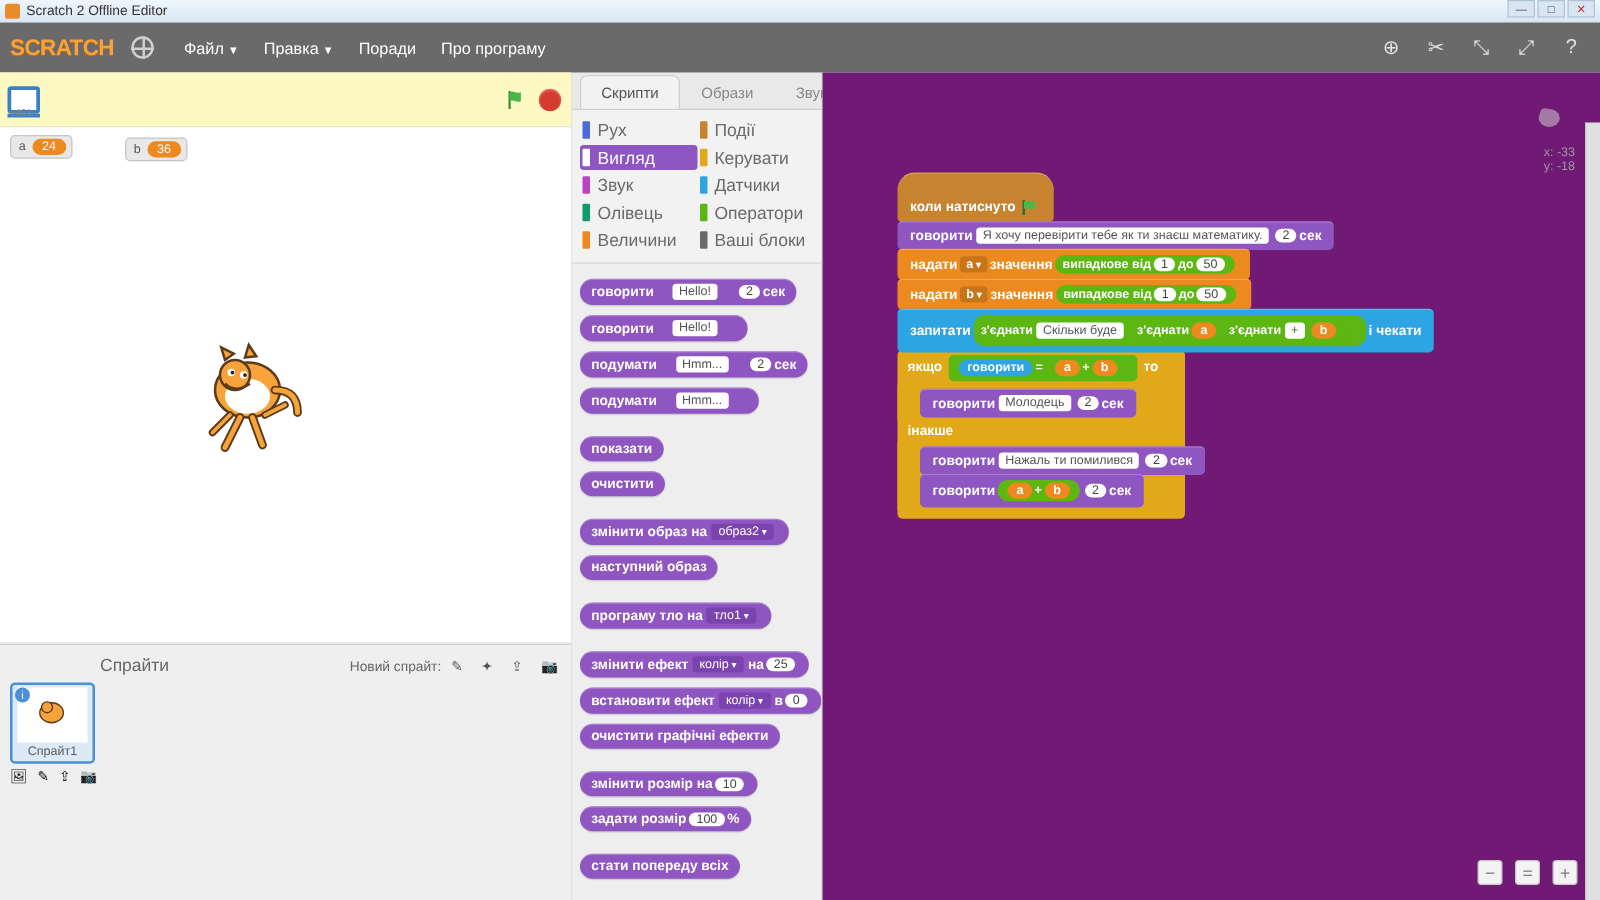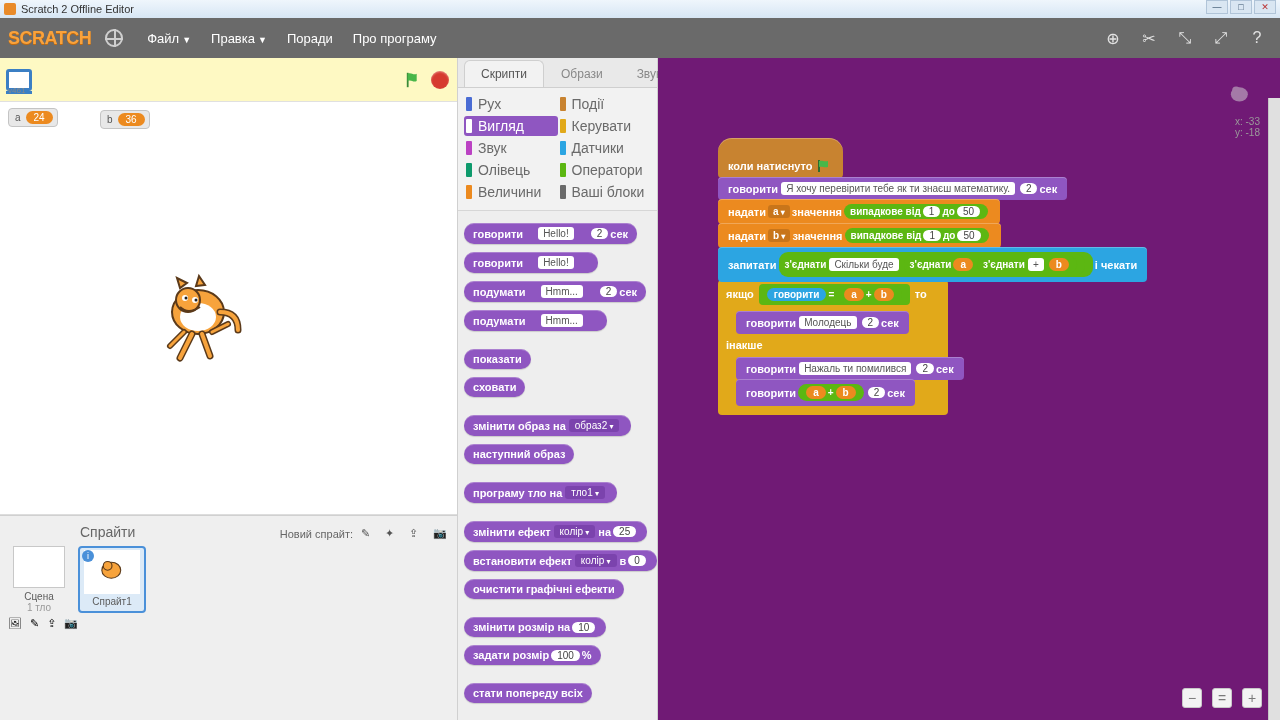--- a/index.html
+++ b/index.html
@@ -303,7 +303,7 @@
         </div>
       <div class="gr"></div>
       <div class="lb">показати</div><br>
-      <div class="lb">сховати</div>
+      <div class="lb">очистити</div>
       <div class="gr"></div>
       <div class="lb">
           <span>змінити образ на</span>

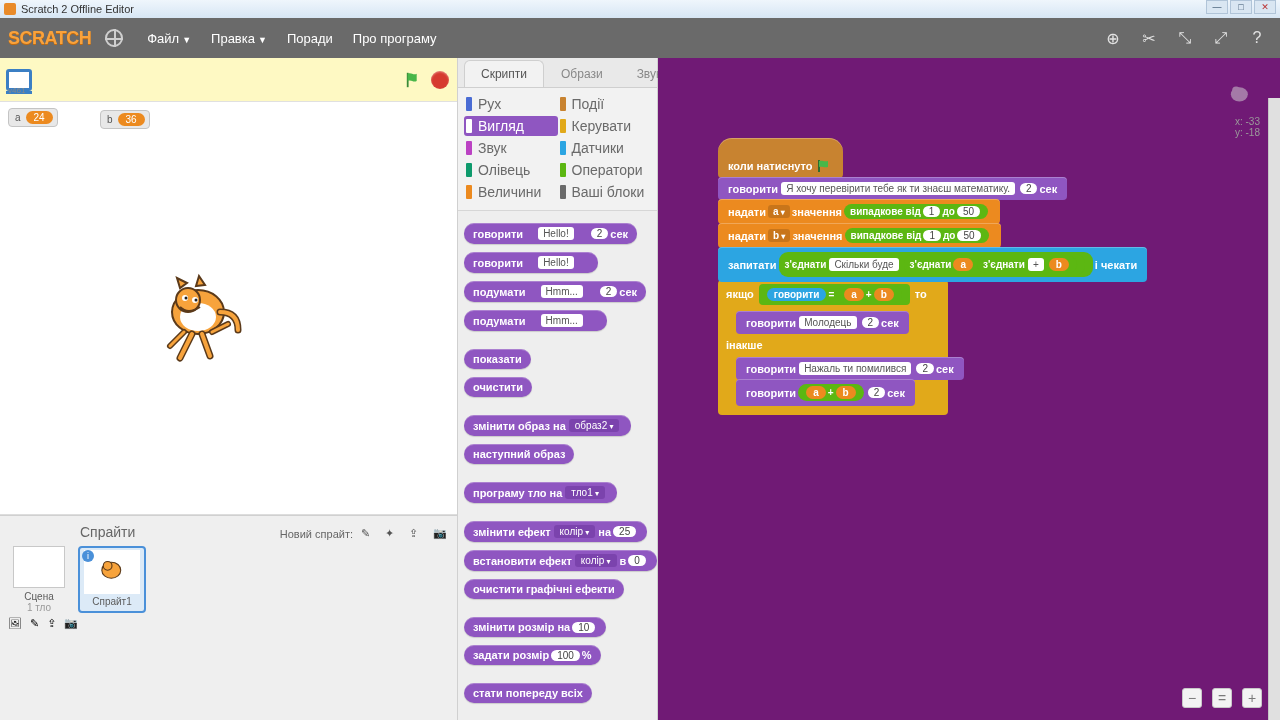--- a/index.html
+++ b/index.html
@@ -206,11 +206,6 @@
         </div>
       </div>
       <div class="spgrid">
-        <div class="stagecell">
-          <div class="thumb"></div>
-          <div>Сцена</div>
-          <div style="color:#999">1 тло</div>
-        </div>
         <div class="spritecell">
           <div class="ic">i</div>
           <div class="th">

